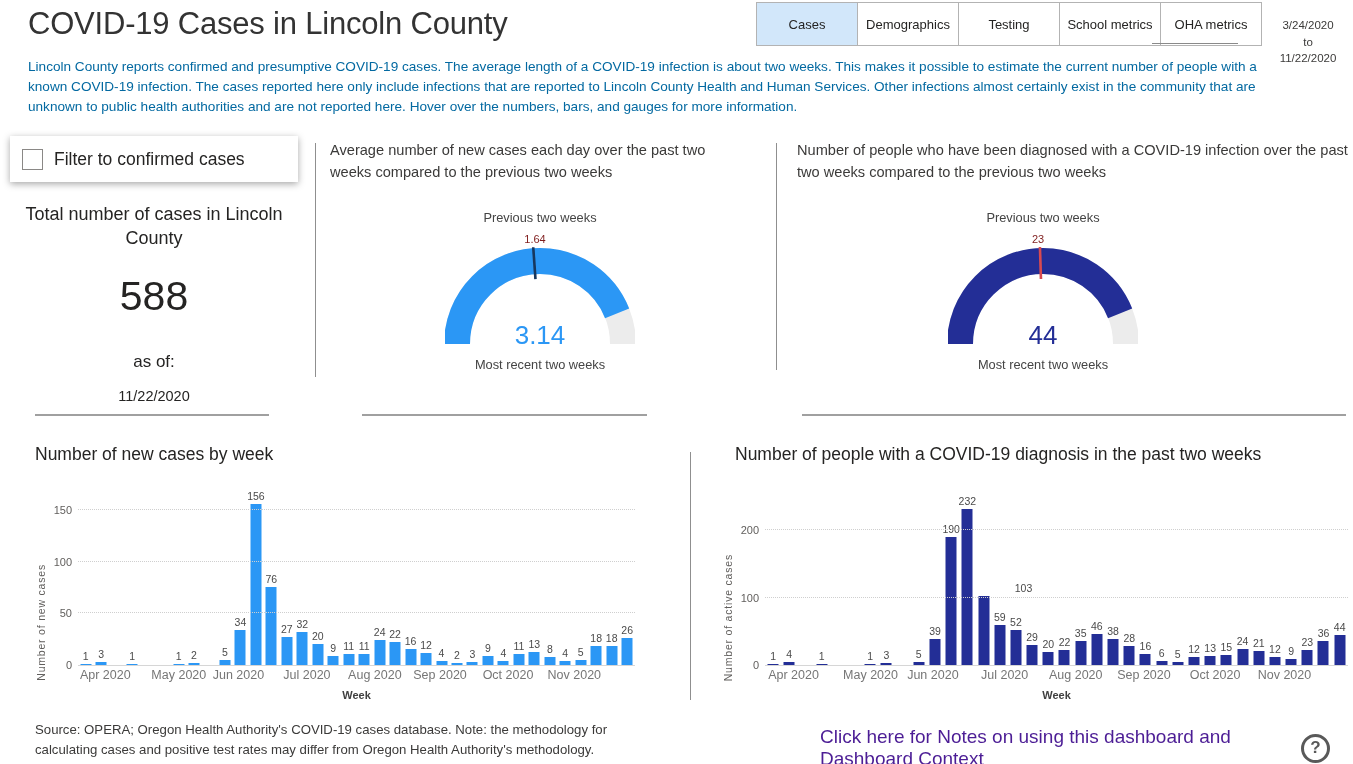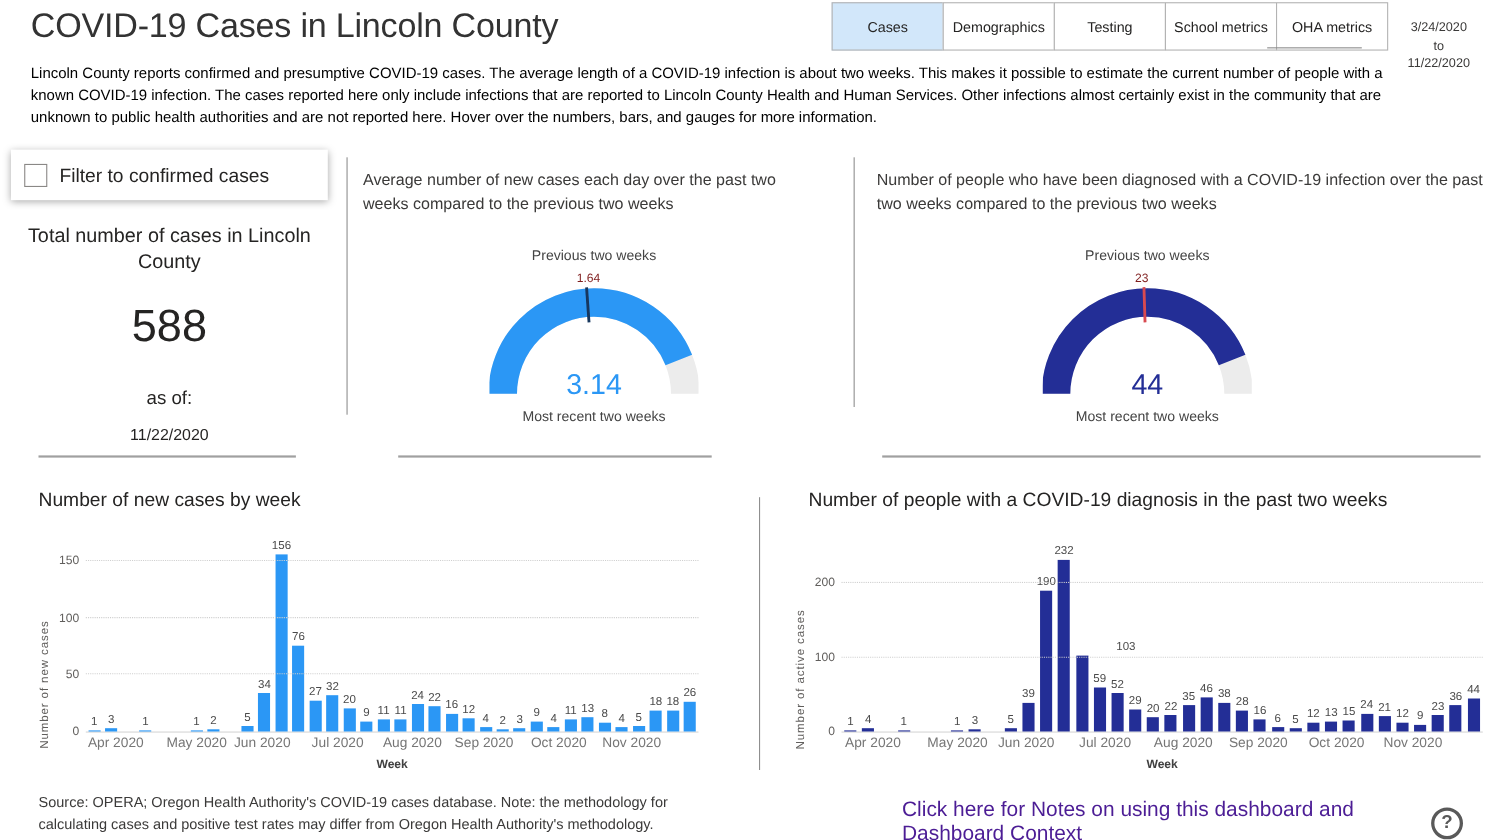--- a/index.html
+++ b/index.html
@@ -8,7 +8,7 @@
 
   
   .title{position:absolute;left:28px;top:6px;font-size:31px;font-weight:400;color:#333;letter-spacing:-0.2px;}
-  .intro{position:absolute;left:28px;top:57px;width:1258px;font-size:13.6px;line-height:1.46;color:#000000;}
+  .intro{position:absolute;left:28px;top:57px;width:1258px;font-size:13.6px;line-height:1.46;color:#0369a1;}
   .tabs{position:absolute;left:757px;top:2px;display:flex;}
   .tab{width:102px;height:44px;border:1px solid #b3b3b3;margin-left:-1px;background:#fff;
        display:flex;align-items:center;justify-content:center;font-size:13px;color:#252423;cursor:pointer;box-sizing:border-box;}

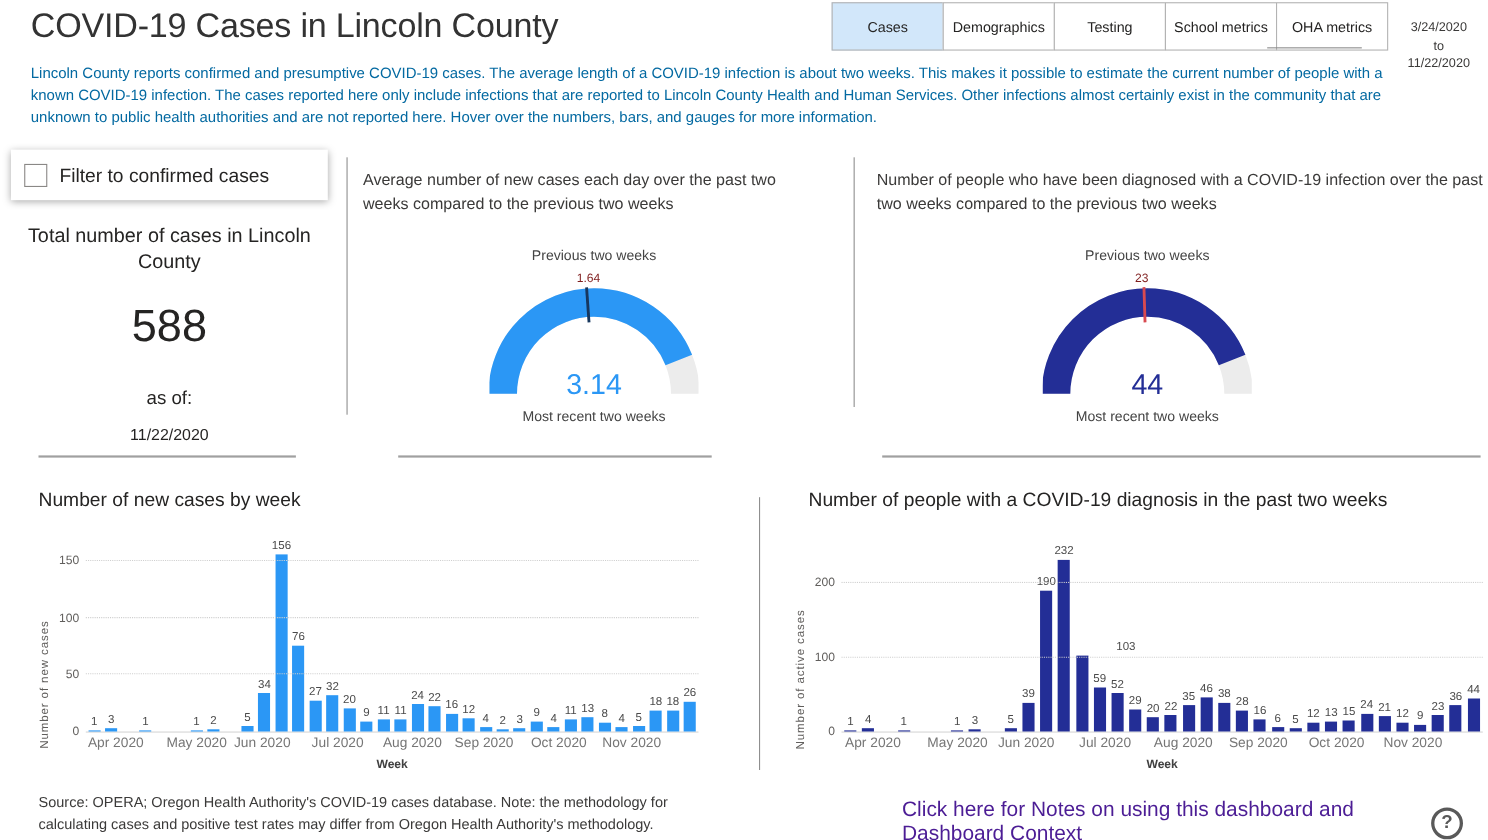--- a/index.html
+++ b/index.html
@@ -32,7 +32,7 @@
   .hsep{position:absolute;height:2px;background:#a0a0a0;}
 
   
-  .gauge-card{position:absolute;top:140px;margin-top:14px;}
+  .gauge-card{position:absolute;top:140px;}
   .gauge-title{font-size:14.6px;line-height:1.5;color:#3b3a39;}
   .gauge-inner{width:200px;text-align:center;margin-top:26px;}
   .gauge-toplabel{font-size:12.8px;color:#444;}

